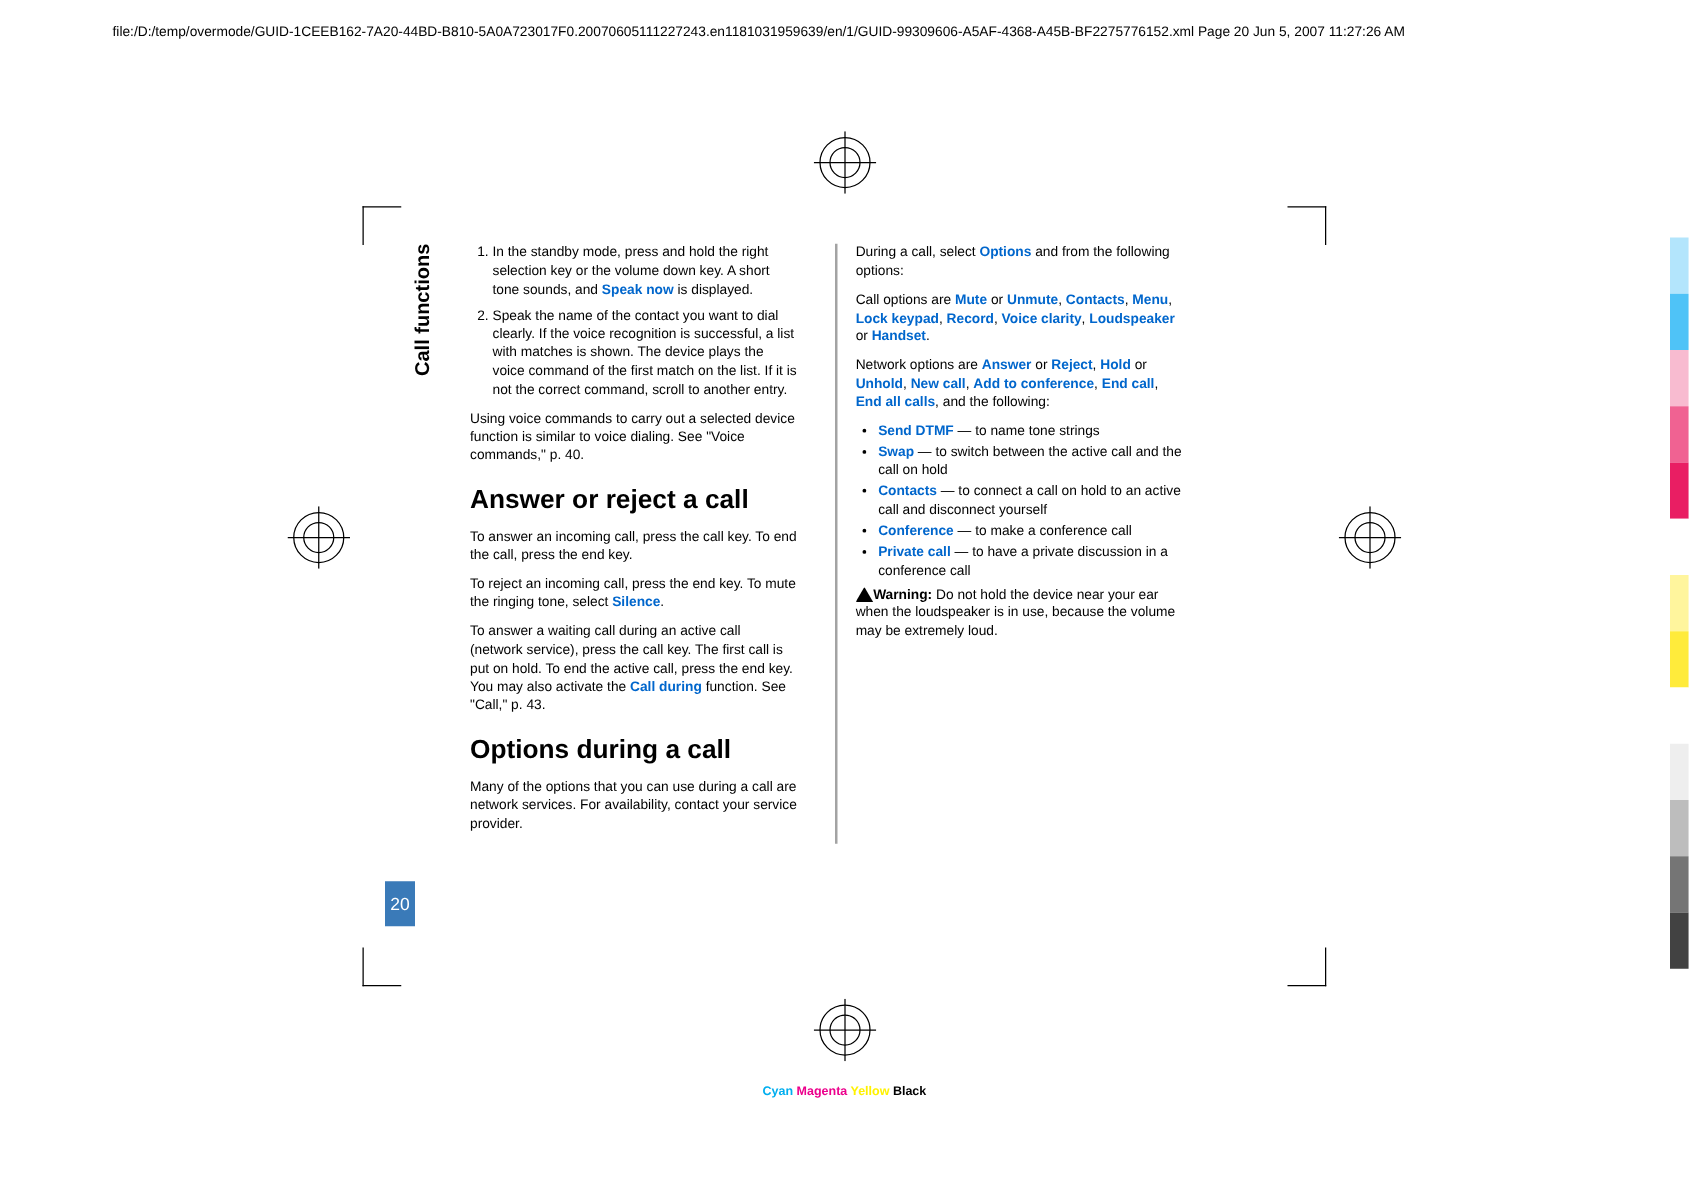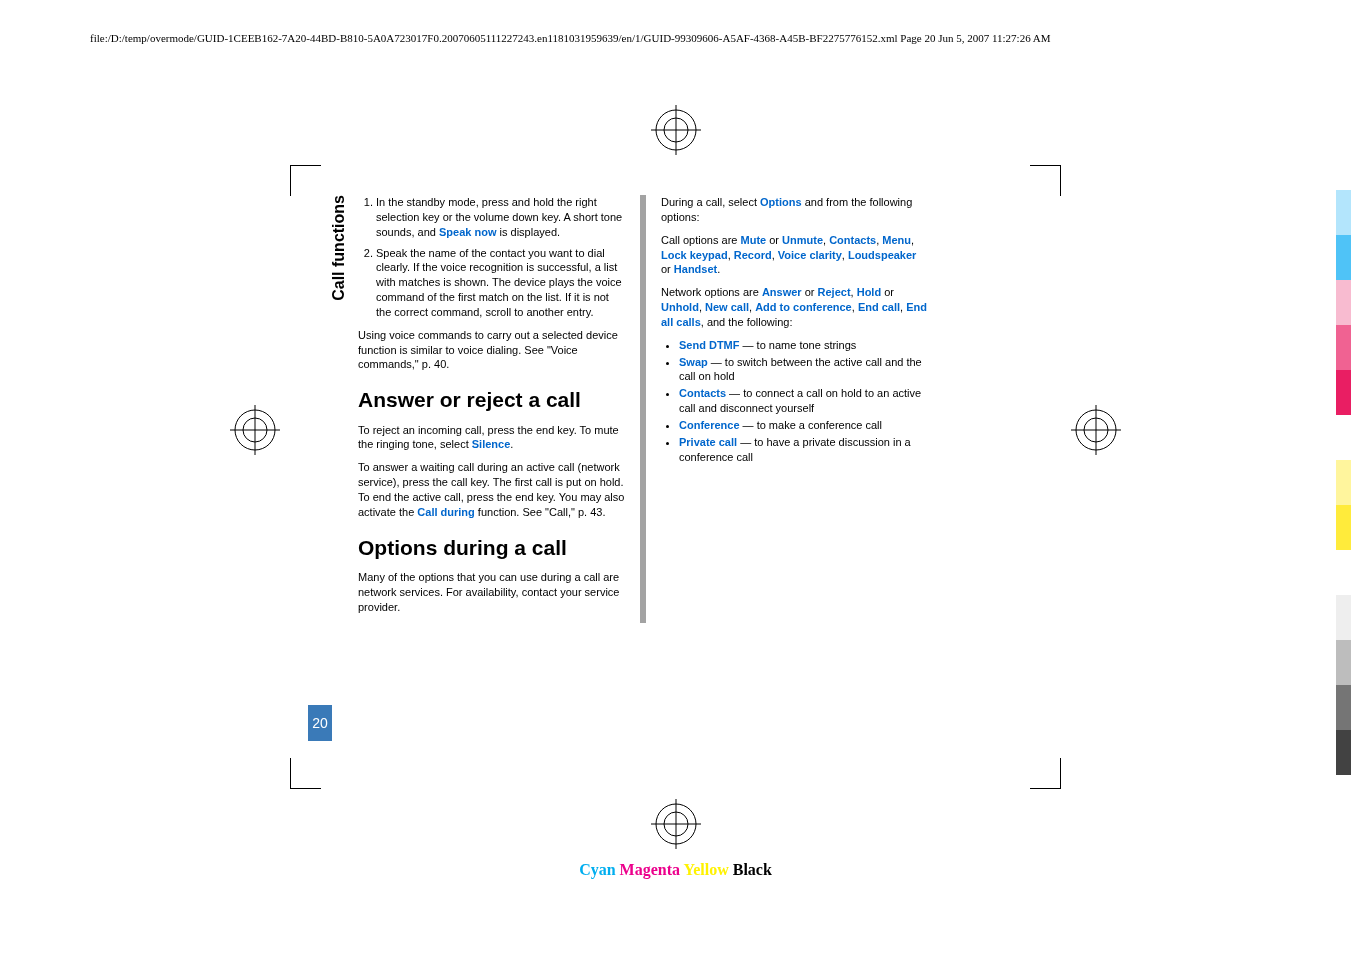--- a/index.html
+++ b/index.html
@@ -4,7 +4,7 @@
 <style>
 body{margin:0;font-family:Arial,sans-serif;background:#fff;color:#000}
 .page{width:1351px;height:954px;position:relative;margin:0 auto}
-.header{position:absolute;top:32px;left:90px;font-family:Liberation Serif, serif;font-size:11px}
+.header{position:absolute;top:20px;left:90px;font-family:Liberation Sans, sans-serif;font-size:11px}
 .topmark{position:absolute;top:105px;left:50%;transform:translateX(-50%);width:50px;height:50px}
 .botmark{position:absolute;bottom:105px;left:50%;transform:translateX(-50%);width:50px;height:50px}
 .leftmark{position:absolute;top:405px;left:230px;width:50px;height:50px}

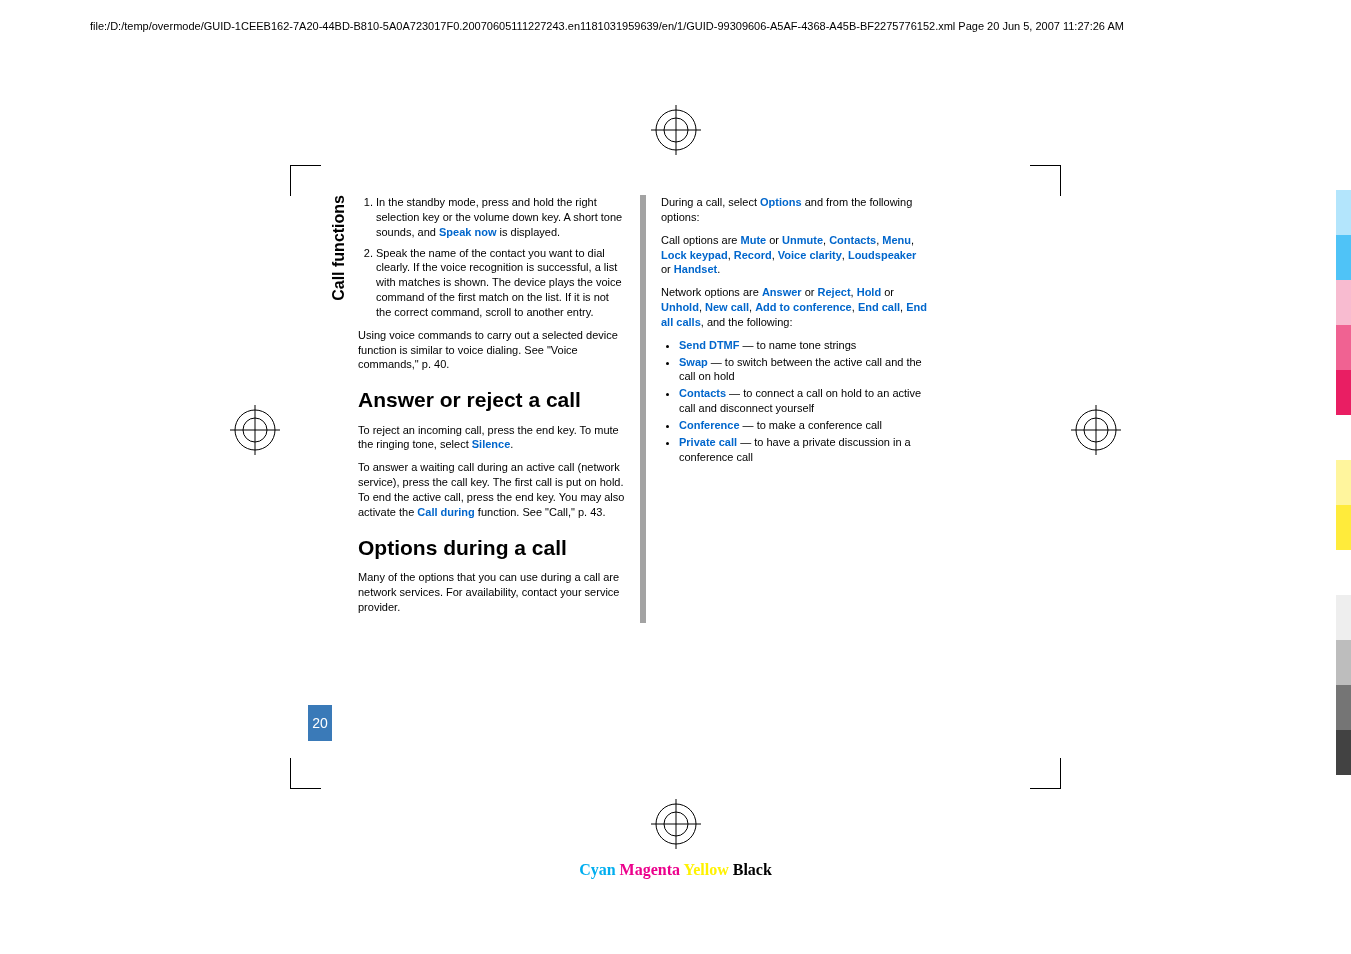--- a/index.html
+++ b/index.html
@@ -14,7 +14,7 @@
 .crop-tr{top:165px;right:290px;border-top:1px solid #000;border-right:1px solid #000}
 .crop-bl{bottom:165px;left:290px;border-bottom:1px solid #000;border-left:1px solid #000}
 .crop-br{bottom:165px;right:290px;border-bottom:1px solid #000;border-right:1px solid #000}
-.content{position:absolute;top:195px;left:358px;width:570px;display:flex;gap:15px}
+.content{position:absolute;top:195px;left:376px;width:570px;display:flex;gap:30px}
 .sidelabel{position:absolute;top:195px;left:330px;writing-mode:vertical-rl;transform:rotate(180deg);font-weight:bold;font-size:16px}
 .col{width:275px;font-size:11px;line-height:1.35}
 .col ol{padding-left:18px;margin:0 0 8px}

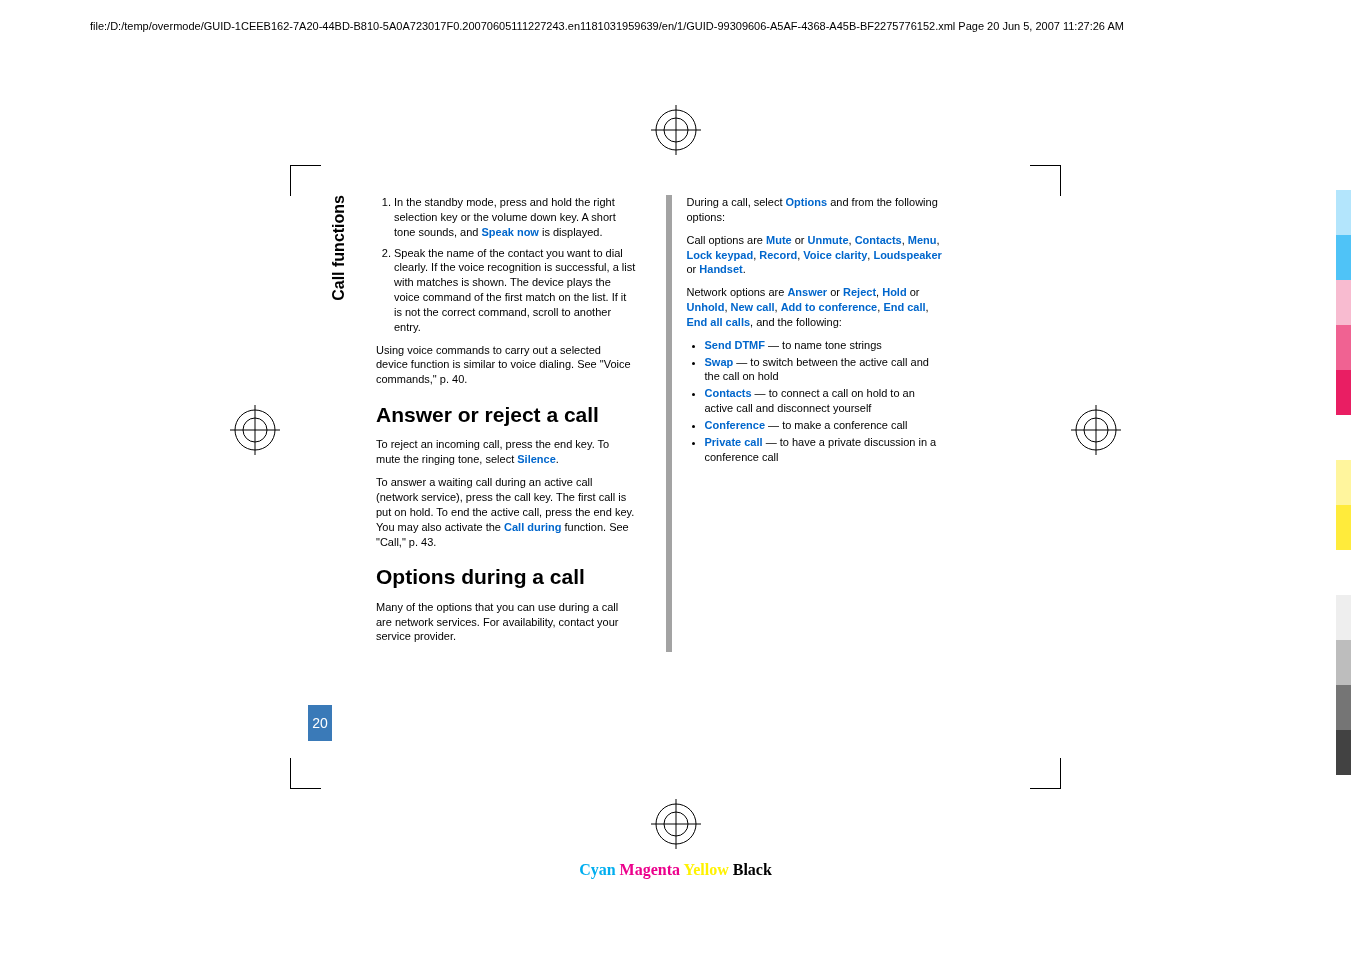--- a/index.html
+++ b/index.html
@@ -83,7 +83,7 @@
 <p>Many of the options that you can use during a call are network services. For availability, contact your service provider.</p>
 </div>
 
-<div class="col" style="border-left:6px solid #a3a3a3;padding-left:15px">
+<div class="col" style="border-left:2px solid #a3a3a3;padding-left:15px">
 <p><span>During a call, select </span><span class="blue">Options</span><span> and from the following options:</span></p>
 <p><span>Call options are </span><span class="blue">Mute</span><span> or </span><span class="blue">Unmute</span><span>, </span><span class="blue">Contacts</span><span>, </span><span class="blue">Menu</span><span>, </span><span class="blue">Lock keypad</span><span>, </span><span class="blue">Record</span><span>, </span><span class="blue">Voice clarity</span><span>, </span><span class="blue">Loudspeaker</span><span> or </span><span class="blue">Handset</span><span>.</span></p>
 <p><span>Network options are </span><span class="blue">Answer</span><span> or </span><span class="blue">Reject</span><span>, </span><span class="blue">Hold</span><span> or </span><span class="blue">Unhold</span><span>, </span><span class="blue">New call</span><span>, </span><span class="blue">Add to conference</span><span>, </span><span class="blue">End call</span><span>, </span><span class="blue">End all calls</span><span>, and the following:</span></p>

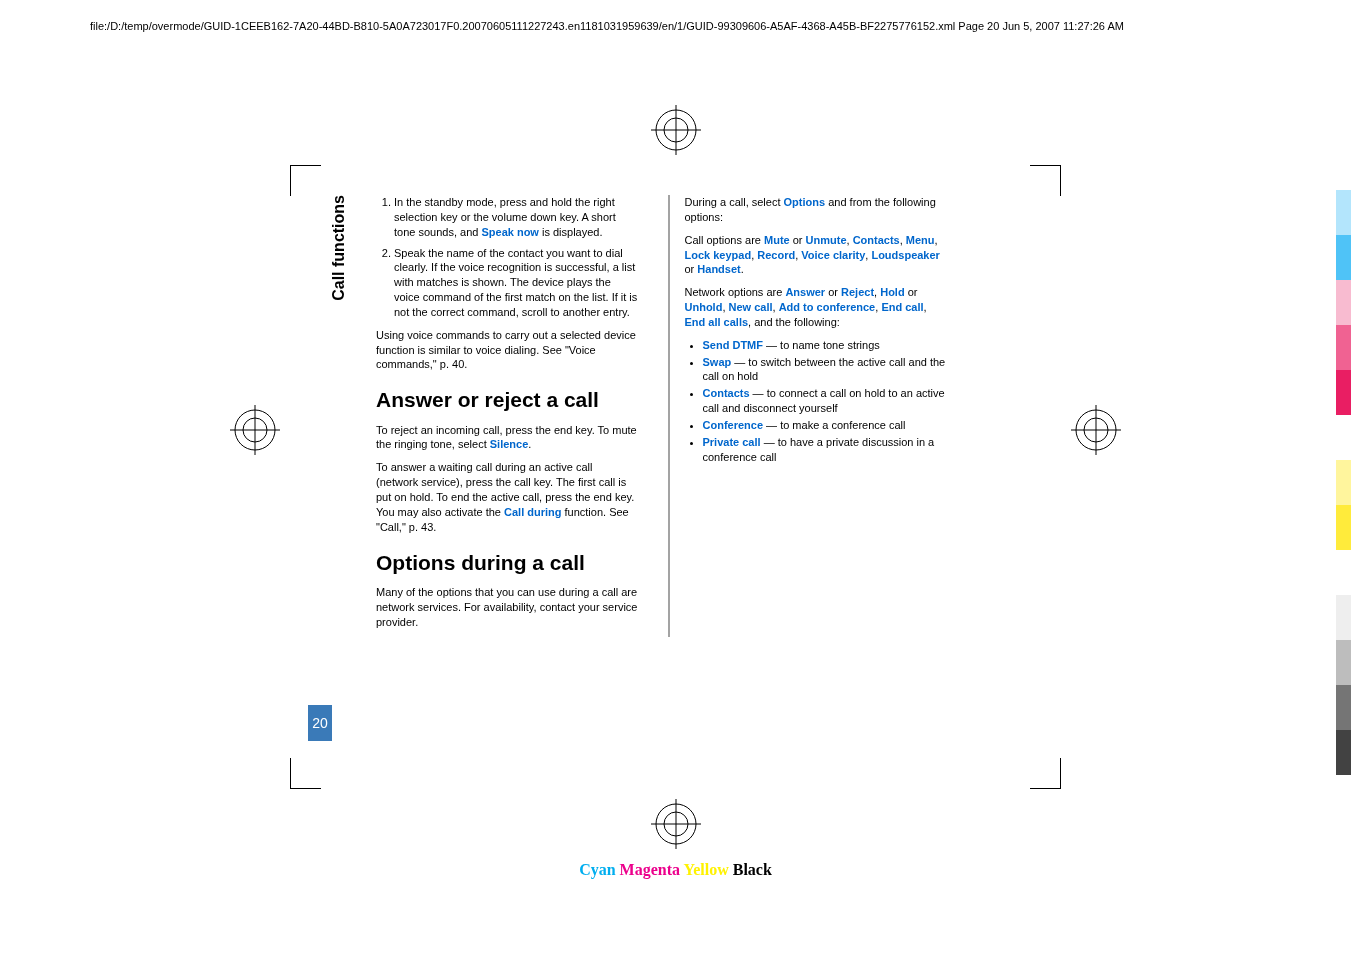--- a/index.html
+++ b/index.html
@@ -77,6 +77,7 @@
 </ol>
 <p>Using voice commands to carry out a selected device function is similar to voice dialing. See "Voice commands," p. 40.</p>
 <h2>Answer or reject a call</h2>
+<p>To answer an incoming call, press the call key. To end the call, press the end key.</p>
 <p><span>To reject an incoming call, press the end key. To mute the ringing tone, select </span><span class="blue">Silence</span><span>.</span></p>
 <p><span>To answer a waiting call during an active call (network service), press the call key. The first call is put on hold. To end the active call, press the end key. You may also activate the </span><span class="blue">Call during</span><span> function. See "Call," p. 43.</span></p>
 <h2>Options during a call</h2>

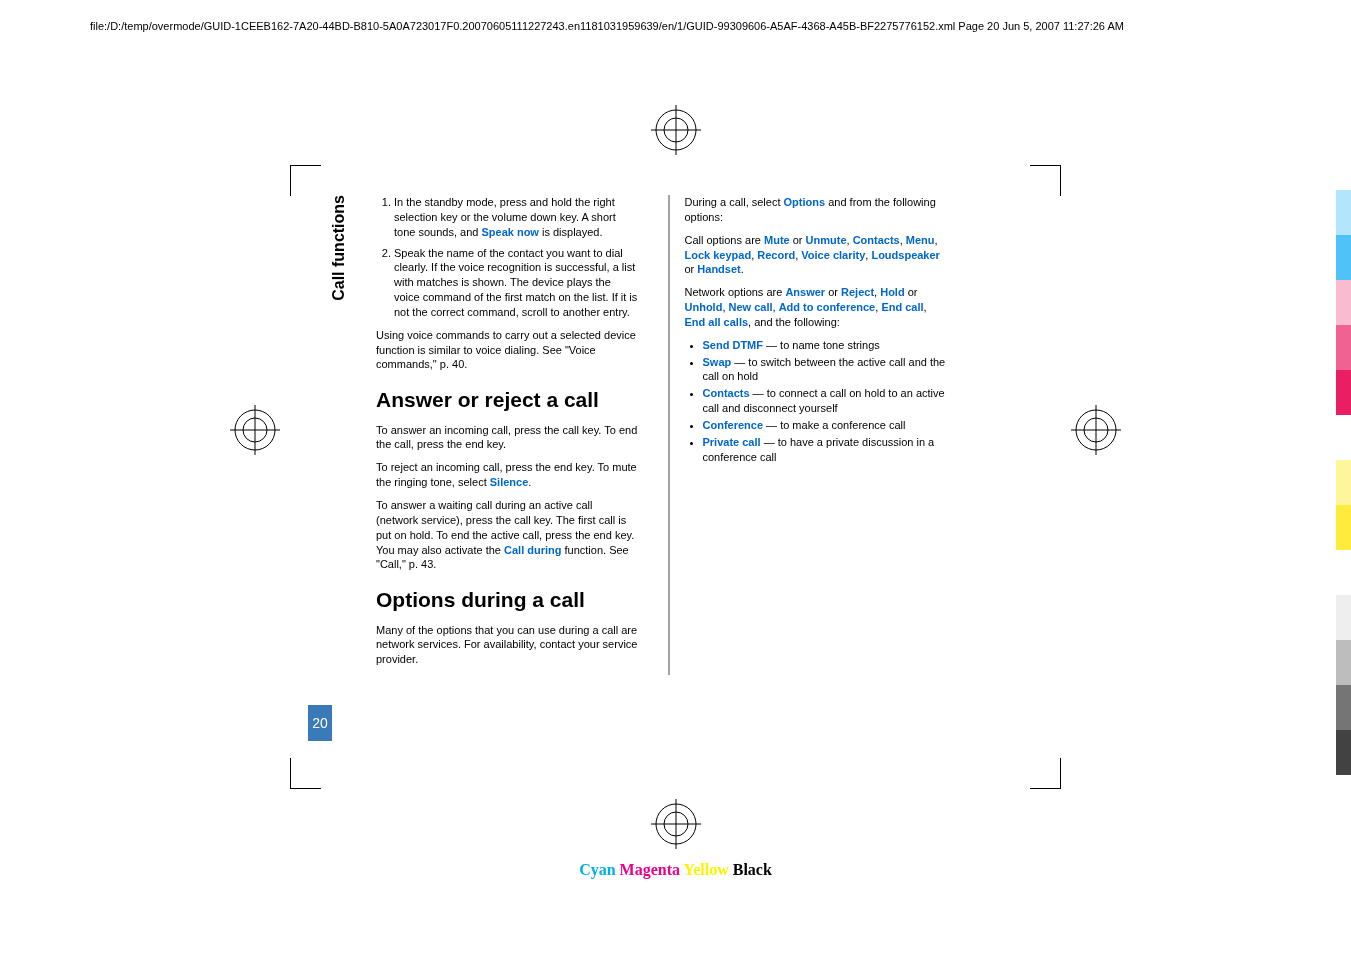--- a/index.html
+++ b/index.html
@@ -95,6 +95,7 @@
 <li><span class="blue">Conference</span><span> —  to make a conference call</span></li>
 <li><span class="blue">Private call</span><span> — to have a private discussion in a conference call</span></li>
 </ul>
+<p><span class="warn"></span><b>Warning:</b><span>  Do not hold the device near your ear when the loudspeaker is in use, because the volume may be extremely loud.</span></p>
 </div>
 </div>
 

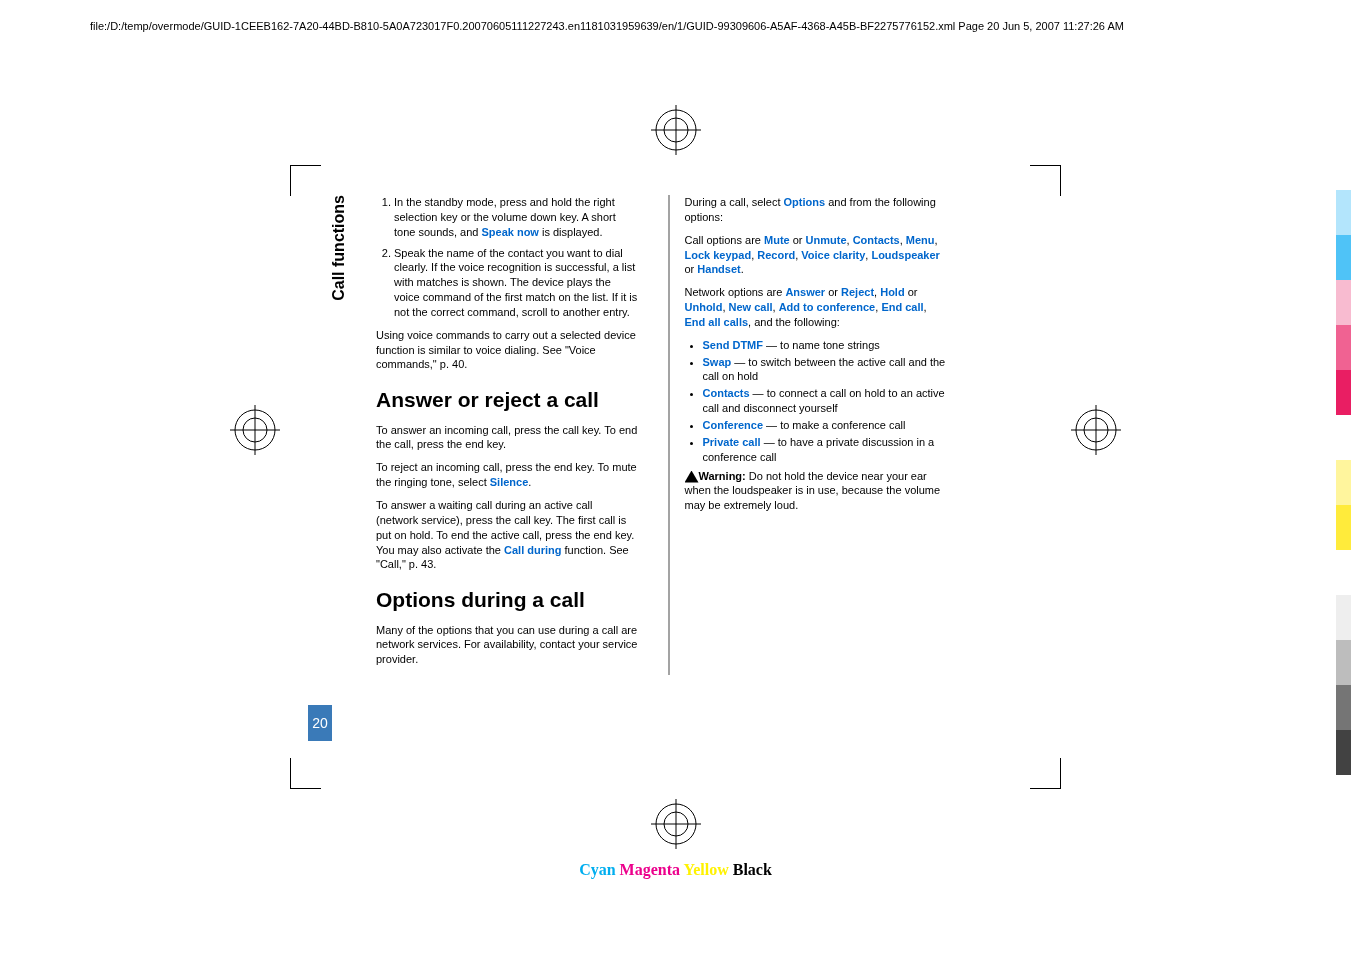--- a/index.html
+++ b/index.html
@@ -25,7 +25,7 @@
 h2{font-size:21px;margin:14px 0 8px;font-weight:bold}
 .blue{color:#0066cc;font-weight:bold}
 .pagenum{position:absolute;top:705px;left:308px;width:24px;height:36px;background:#3a7ab8;color:#fff;display:flex;align-items:center;justify-content:center;font-size:14px}
-.colors{position:absolute;bottom:75px;left:50%;transform:translateX(-50%);font-family:Liberation Serif, serif;font-size:16px;font-weight:bold}
+.colors{position:absolute;bottom:75px;left:50%;transform:translateX(-50%);font-family:Liberation Sans, sans-serif;font-size:10px;font-weight:bold}
 .c1{color:#00aeef}.c2{color:#ec008c}.c3{color:#fff200}.c4{color:#000}
 .swatches{position:absolute;right:0;top:190px;width:15px}
 .sw{width:15px;height:45px}

